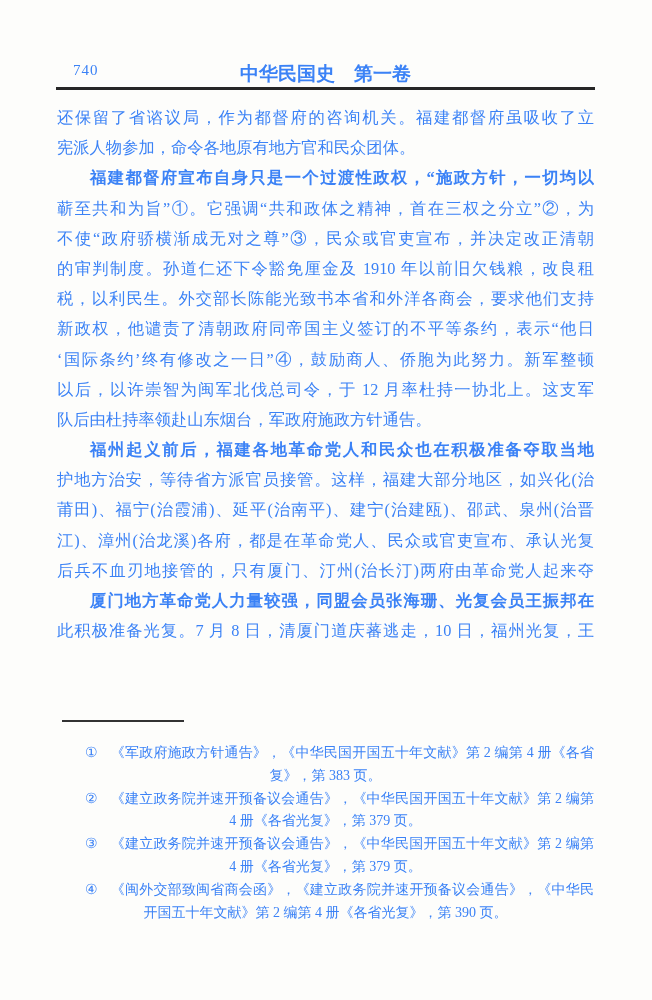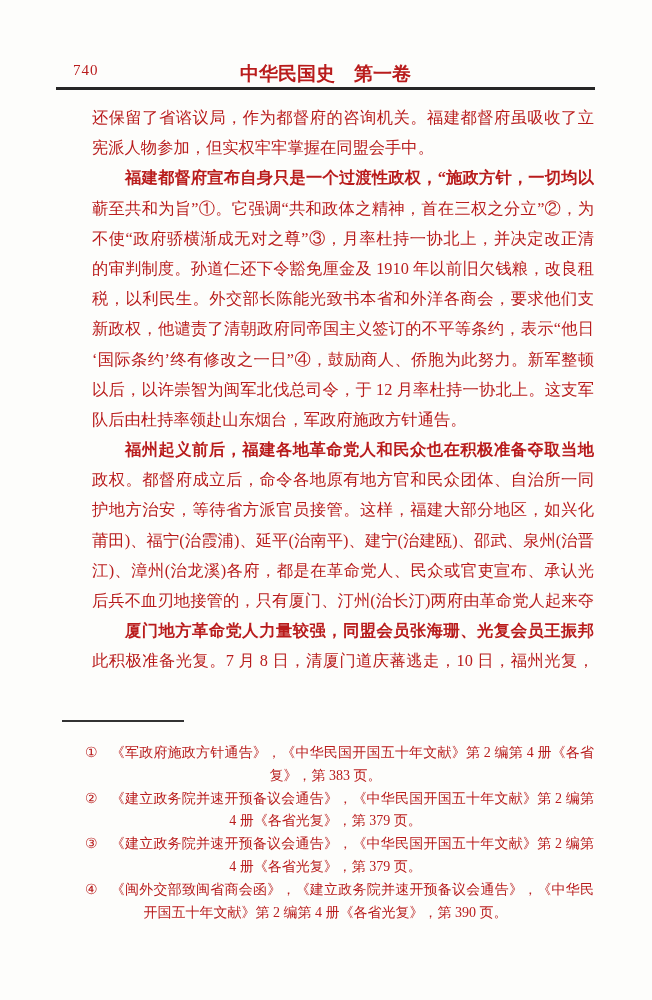--- a/index.html
+++ b/index.html
@@ -9,7 +9,7 @@
     height: 1000px;
     background: #fdfdfb;
     font-family: "Liberation Serif", "DejaVu Serif", serif;
-    color: #b91c1c;
+    color: #3b82f6;
     overflow: hidden;
   }
   

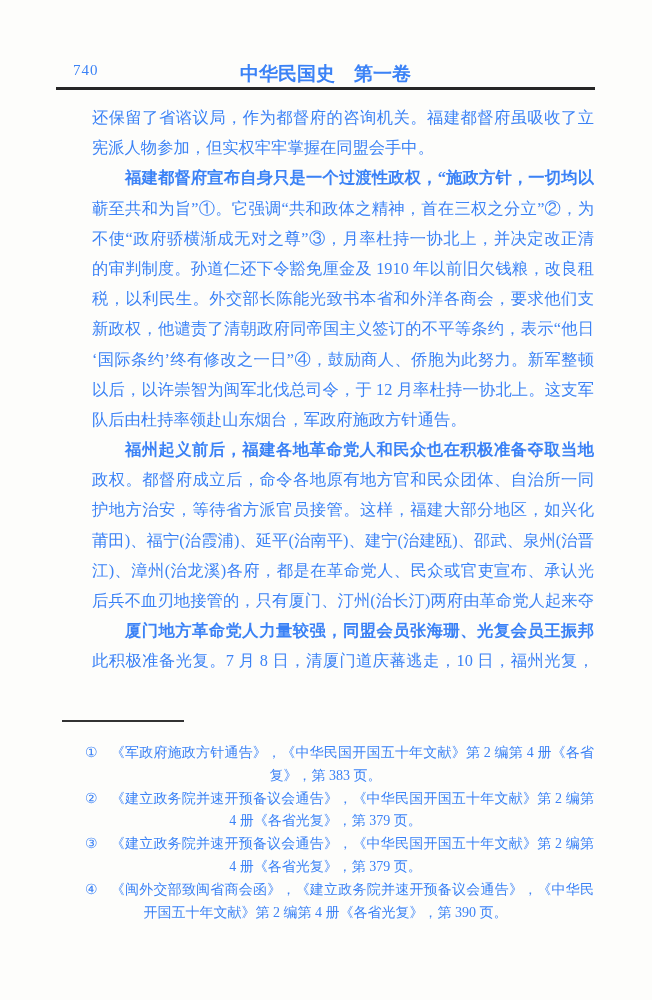--- a/index.html
+++ b/index.html
@@ -50,7 +50,6 @@
     overflow: hidden;
     text-align: left;
     white-space: normal;
-    margin-left: 35px;
   }
   .bline.fill {
     text-align: justify;

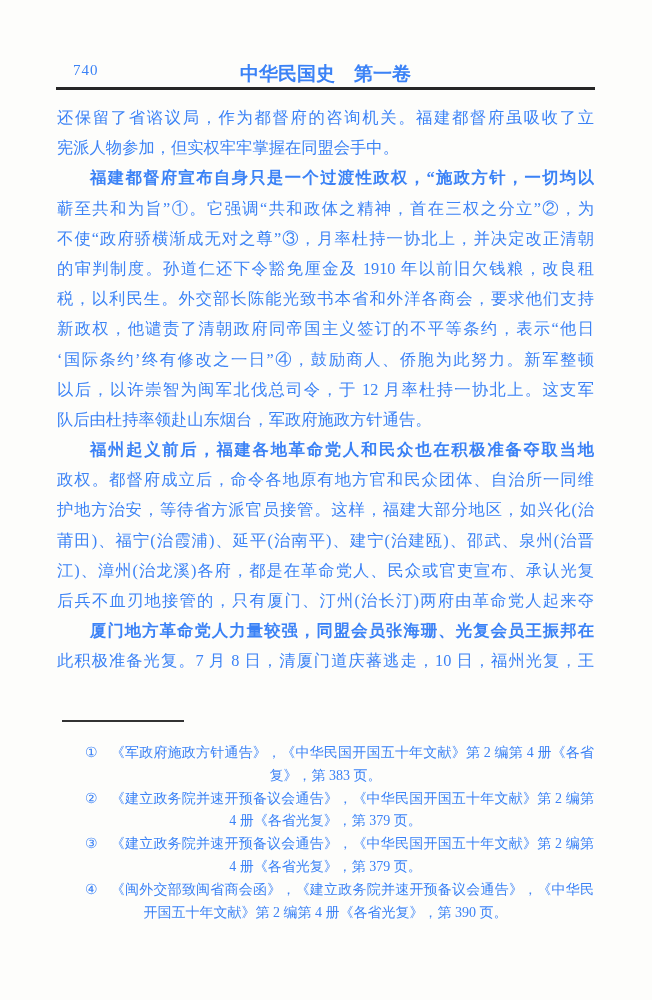--- a/index.html
+++ b/index.html
@@ -99,7 +99,7 @@
 
   <div class="body-text">
       <div class="bline fill">还保留了省谘议局，作为都督府的咨询机关。福建都督府虽吸收了立</div>
-      <div class="bline">宪派人物参加，但实权牢牢掌握在同盟会手中。</div>
+      <div class="bline">宪派人物参加，命令各地原有地方官和民众团体。</div>
       <div class="bline fill ind">福建都督府宣布自身只是一个过渡性政权，“施政方针，一切均以</div>
       <div class="bline fill">蕲至共和为旨”①。它强调“共和政体之精神，首在三权之分立”②，为</div>
       <div class="bline fill">不使“政府骄横渐成无对之尊”③，月率杜持一协北上，并决定改正清朝</div>

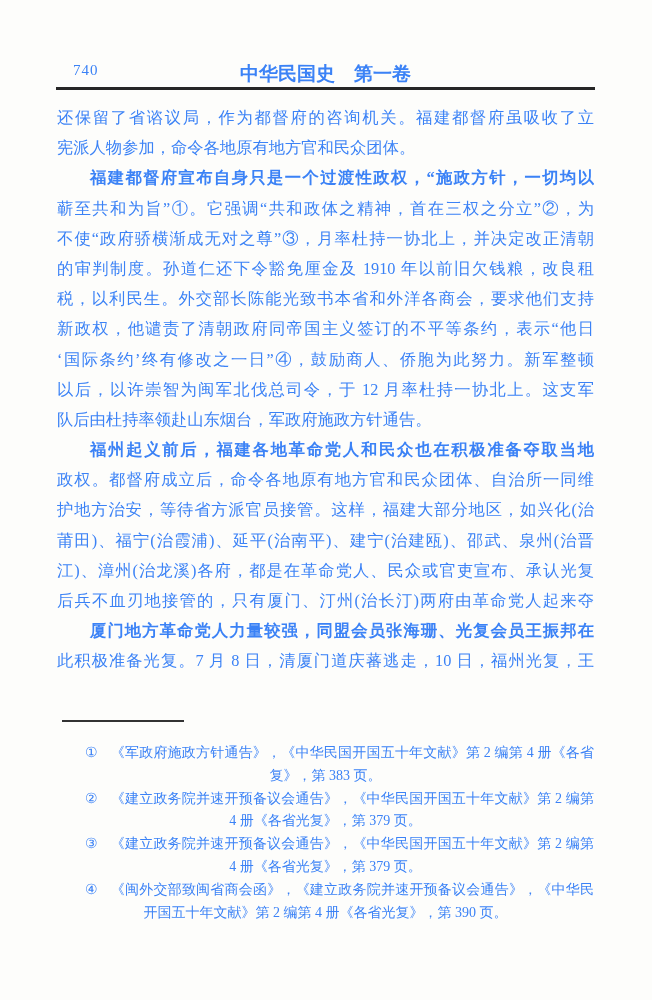--- a/index.html
+++ b/index.html
@@ -102,7 +102,7 @@
       <div class="bline">宪派人物参加，命令各地原有地方官和民众团体。</div>
       <div class="bline fill ind">福建都督府宣布自身只是一个过渡性政权，“施政方针，一切均以</div>
       <div class="bline fill">蕲至共和为旨”①。它强调“共和政体之精神，首在三权之分立”②，为</div>
-      <div class="bline fill">不使“政府骄横渐成无对之尊”③，月率杜持一协北上，并决定改正清朝</div>
+      <div class="bline fill">不使“政府骄横渐成无对之尊”③，民众或官吏宣布，并决定改正清朝</div>
       <div class="bline fill">的审判制度。孙道仁还下令豁免厘金及 1910 年以前旧欠钱粮，改良租</div>
       <div class="bline fill">税，以利民生。外交部长陈能光致书本省和外洋各商会，要求他们支持</div>
       <div class="bline fill">新政权，他谴责了清朝政府同帝国主义签订的不平等条约，表示“他日</div>

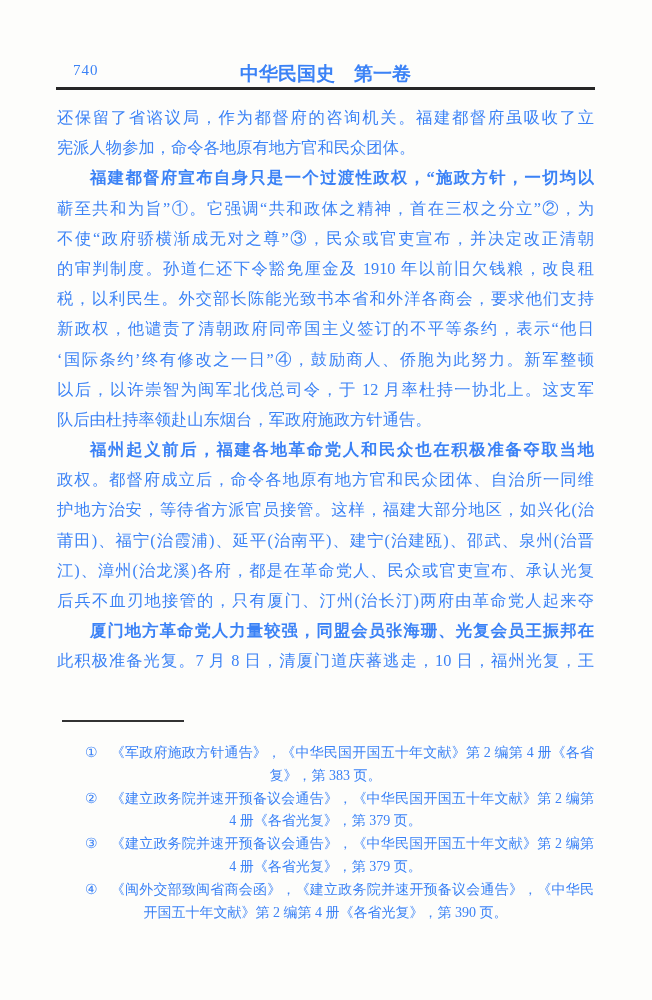--- a/index.html
+++ b/index.html
@@ -110,7 +110,6 @@
       <div class="bline fill">以后，以许崇智为闽军北伐总司令，于 12 月率杜持一协北上。这支军</div>
       <div class="bline">队后由杜持率领赴山东烟台，军政府施政方针通告。</div>
       <div class="bline fill ind">福州起义前后，福建各地革命党人和民众也在积极准备夺取当地</div>
-      <div class="bline fill">政权。都督府成立后，命令各地原有地方官和民众团体、自治所一同维</div>
       <div class="bline fill">护地方治安，等待省方派官员接管。这样，福建大部分地区，如兴化(治</div>
       <div class="bline fill">莆田)、福宁(治霞浦)、延平(治南平)、建宁(治建瓯)、邵武、泉州(治晋</div>
       <div class="bline fill">江)、漳州(治龙溪)各府，都是在革命党人、民众或官吏宣布、承认光复</div>

